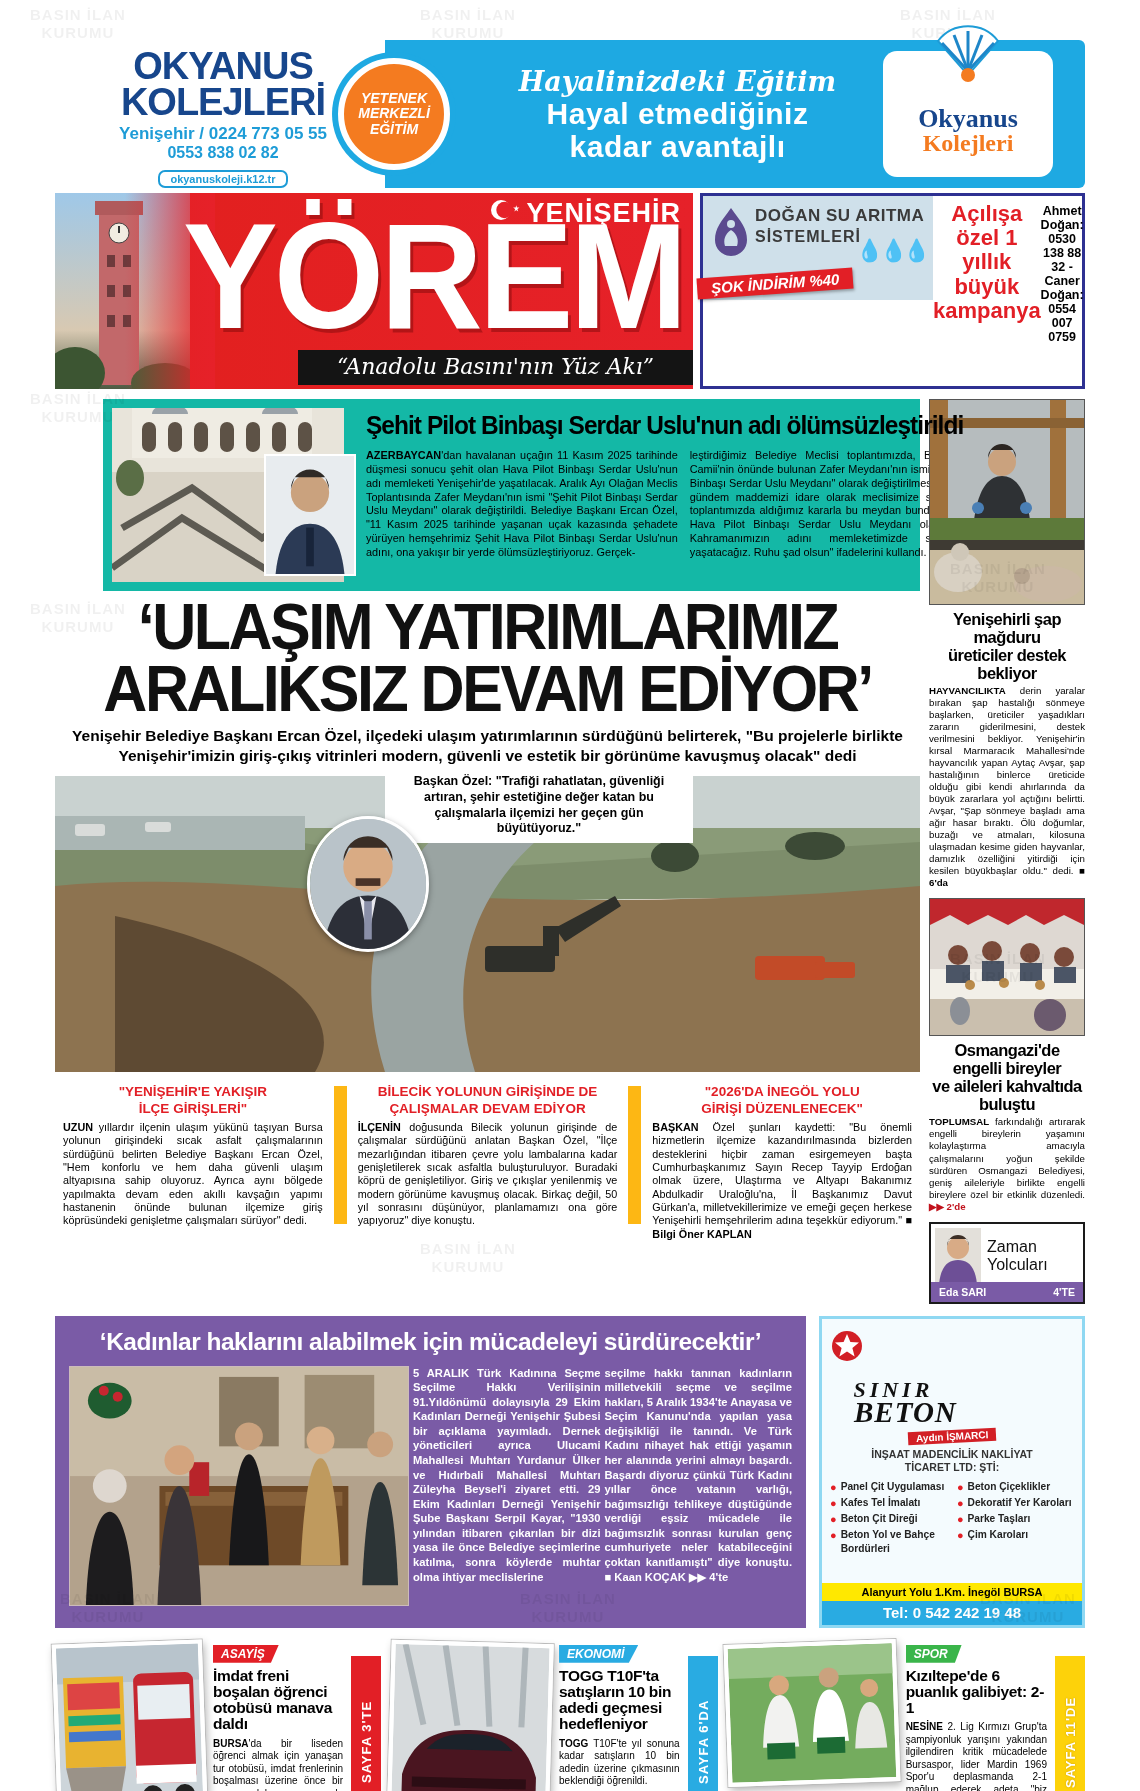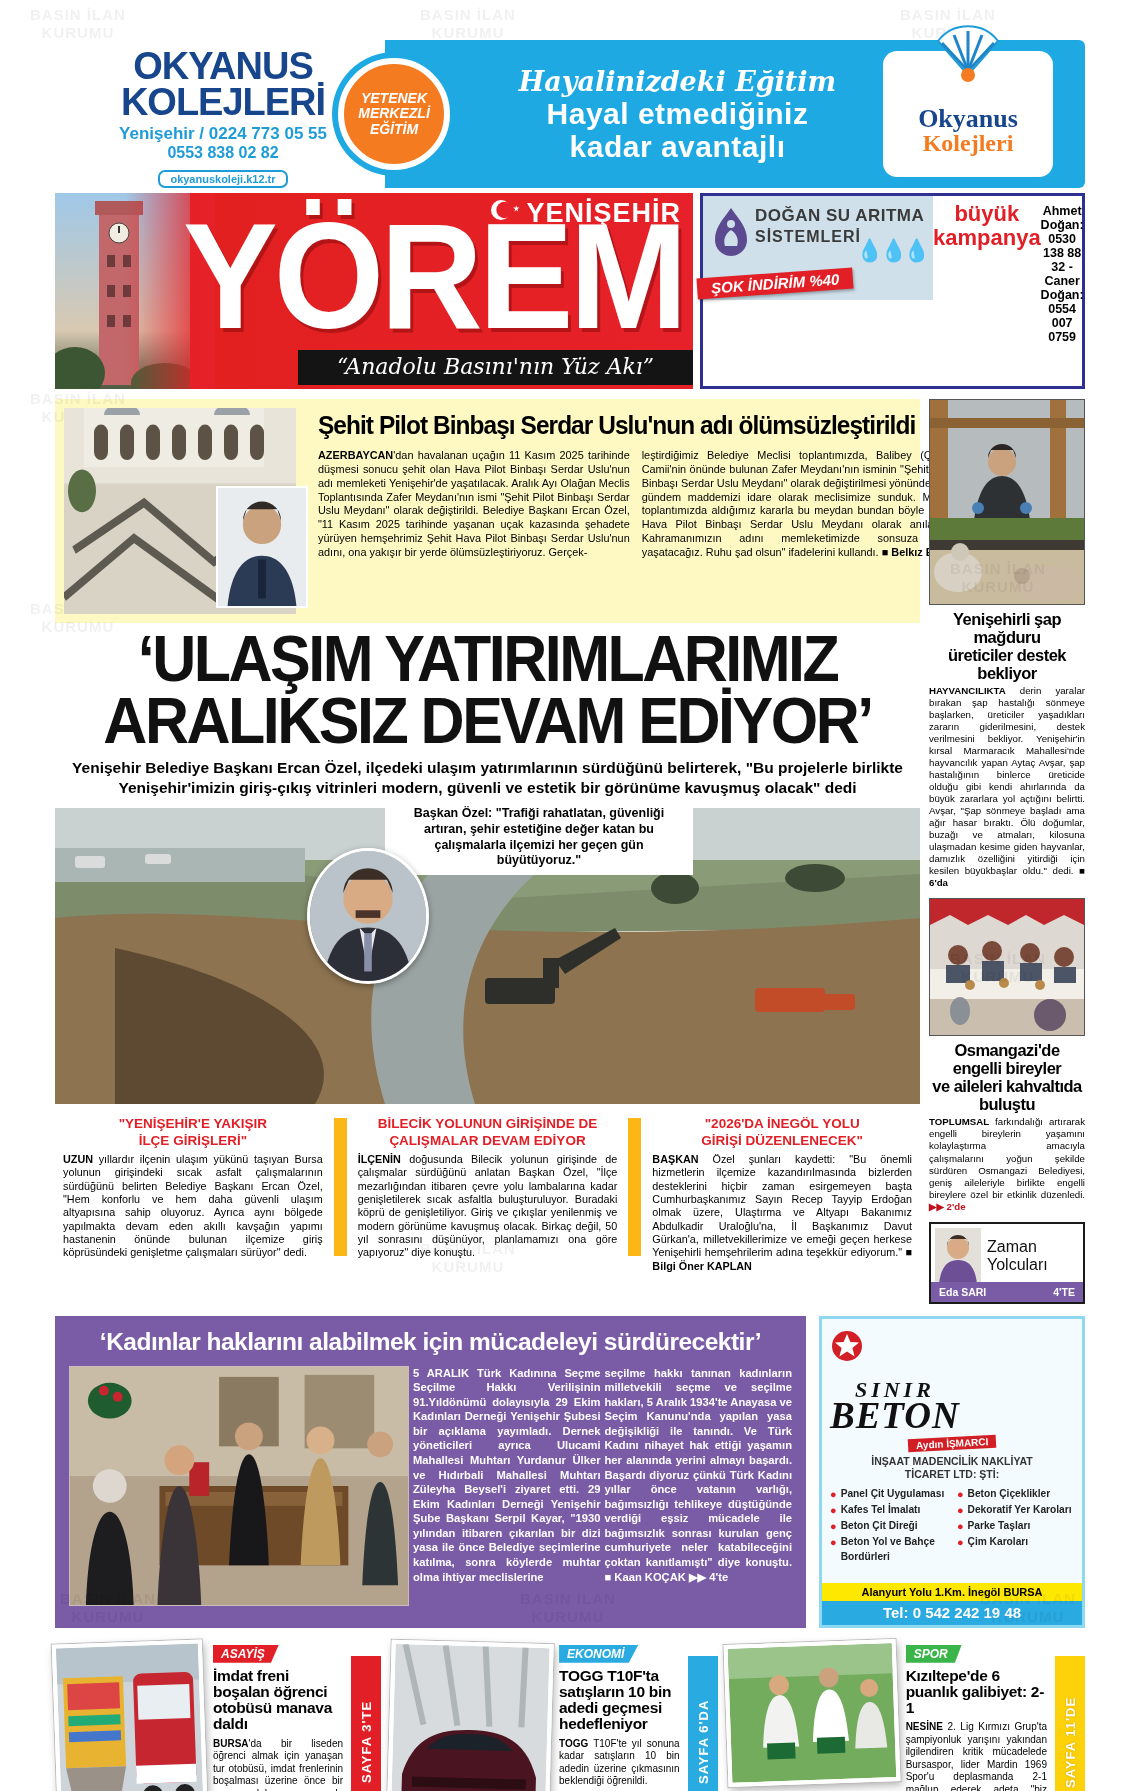--- a/index.html
+++ b/index.html
@@ -273,6 +273,7 @@
           </div>
         </div>
         <div class="wa-campaign">
+          <div>Açılışa özel 1 yıllık</div>
           <div>büyük kampanya</div>
         </div>
         <div class="wa-contacts">Ahmet Doğan: 0530 138 88 32 - Caner Doğan: 0554 007 0759</div>

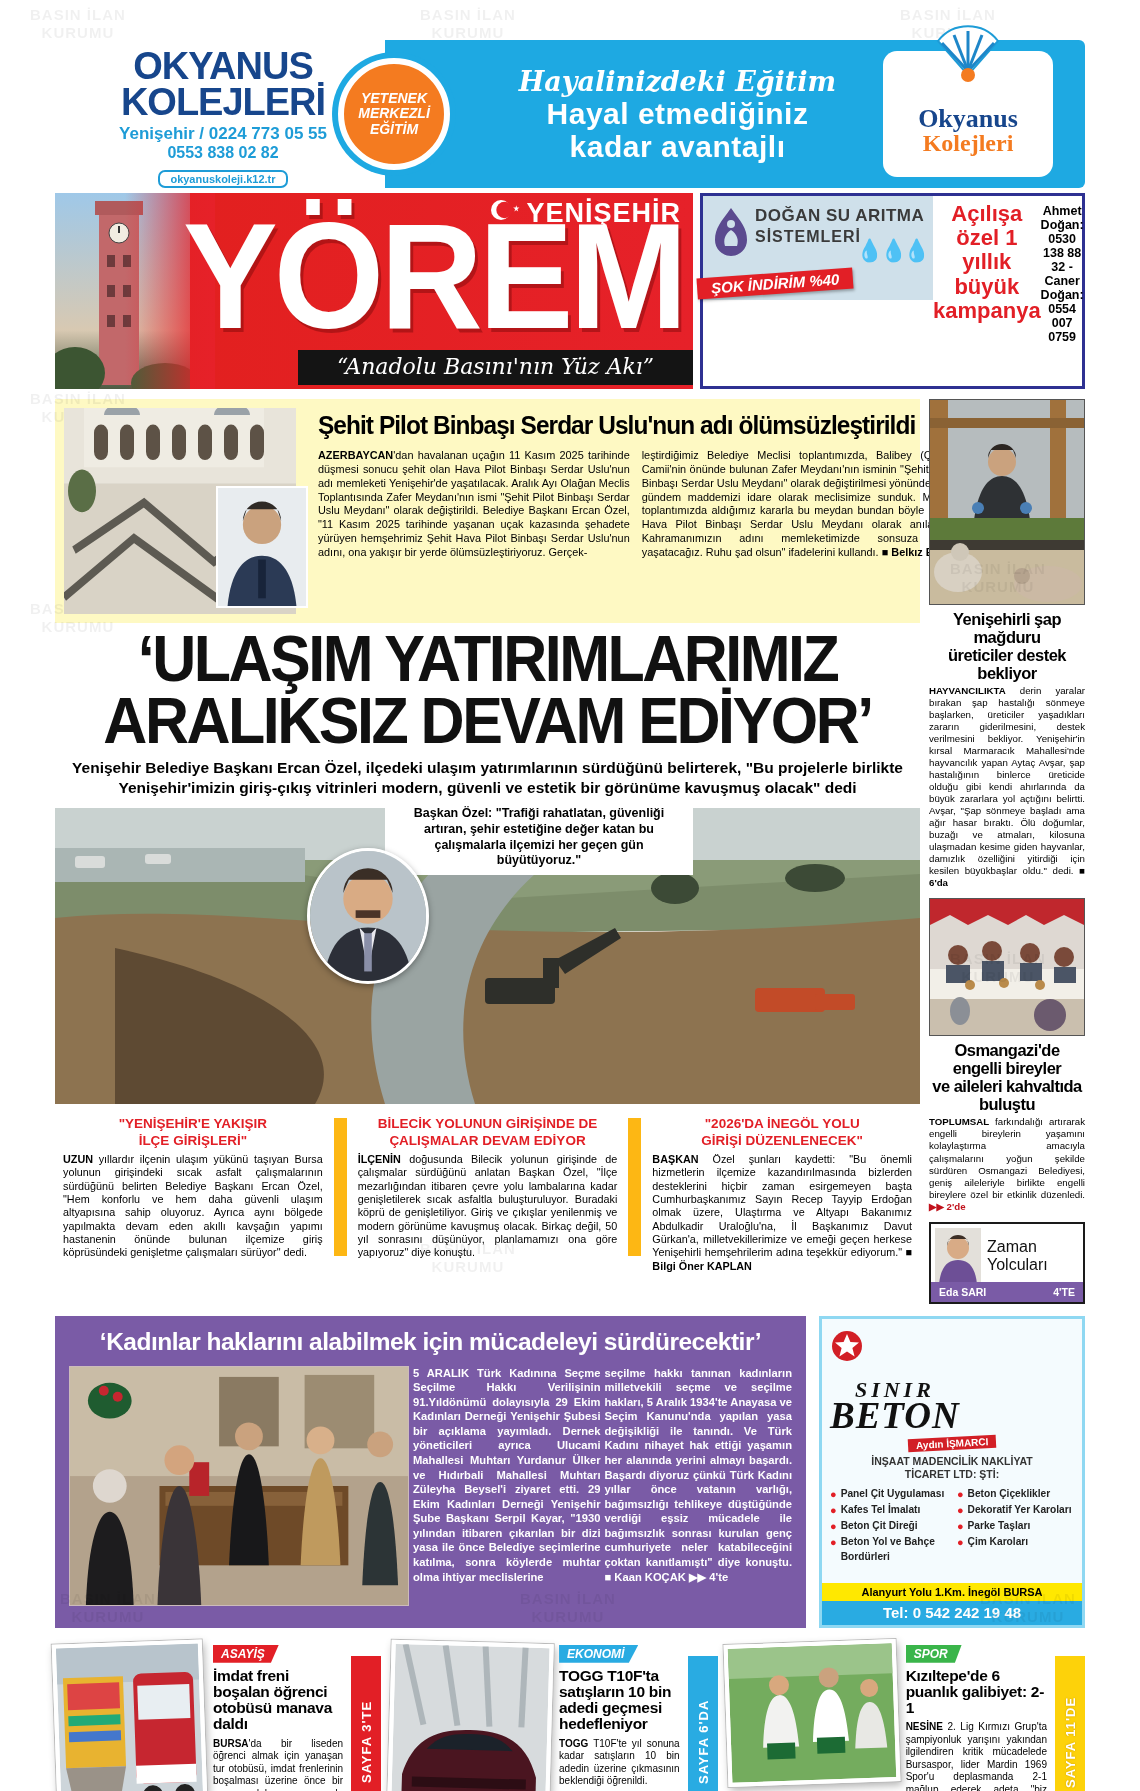--- a/index.html
+++ b/index.html
@@ -60,7 +60,7 @@
   .main-col { width:865px; }
   .rail { width:156px; }
 
-  .martyr-box { height:224px; background:#fef9c3; display:flex; padding:9px; }
+  .martyr-box { height:192px; background:#14b8a6; display:flex; padding:9px;margin-left:48px; }
   .martyr-photo { width:232px; position:relative; flex:none; }
   .pilot-inset { position:absolute; right:-12px; bottom:6px; width:92px; height:122px; border:2px solid #fff; }
   .martyr-right { flex:1; padding-left:22px; }

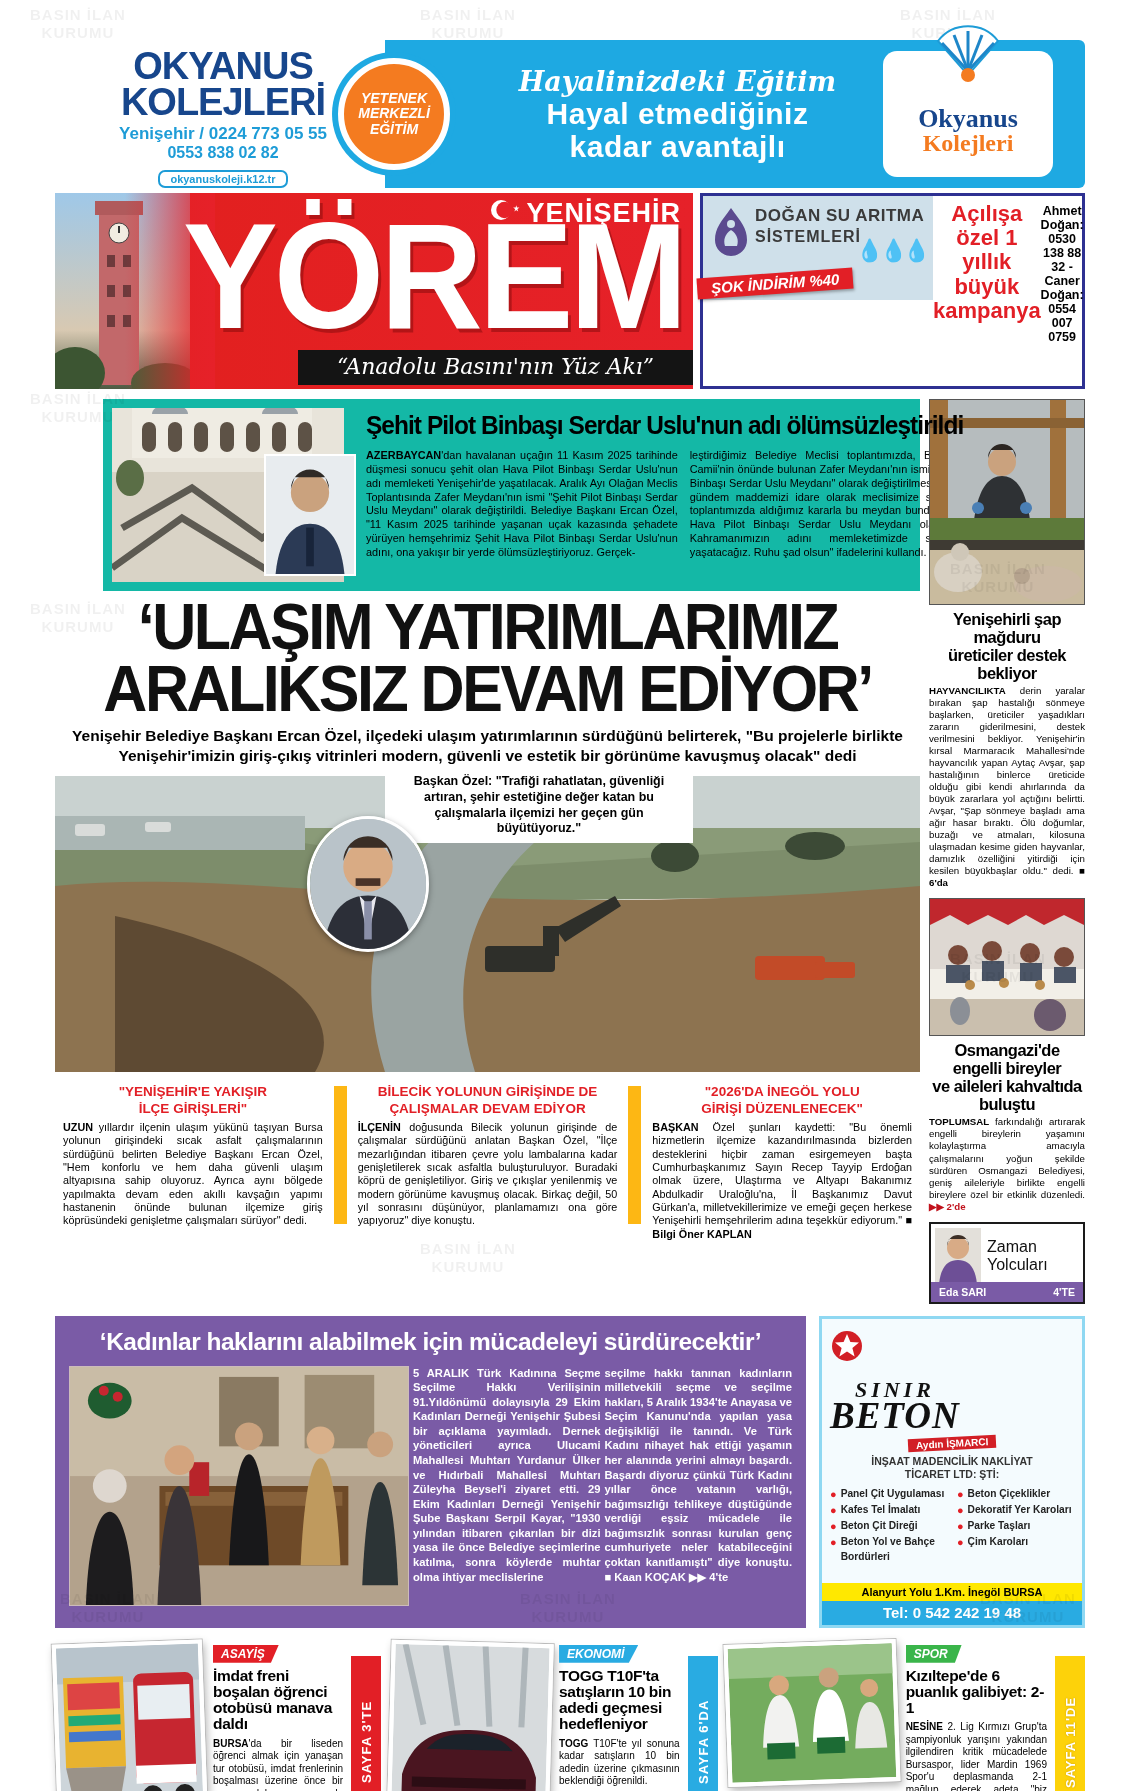--- a/index.html
+++ b/index.html
@@ -107,7 +107,7 @@
   .beton-star { margin-top:4px; }
   .beton-name { font-family:"Liberation Serif", serif; font-weight:900; font-style:italic; color:#111; text-align:center; line-height:0.9; }
   .beton-n1 { font-size:22px; letter-spacing:4px; }
-  .beton-n2 { font-size:37px; letter-spacing:1px; }
+  .beton-n2 { font-size:29px; letter-spacing:1px;margin-left:24px; }
   .beton-owner { background:#d21f26; color:#fff; font-weight:700; font-size:10px; padding:1px 8px; transform:rotate(-3deg); display:inline-block; margin-top:2px; }
   .beton-company { text-align:center; font-size:10.5px; font-weight:700; color:#333; margin-top:4px; line-height:1.25; }
   .beton-items { display:flex; margin-top:6px; flex:1; }

